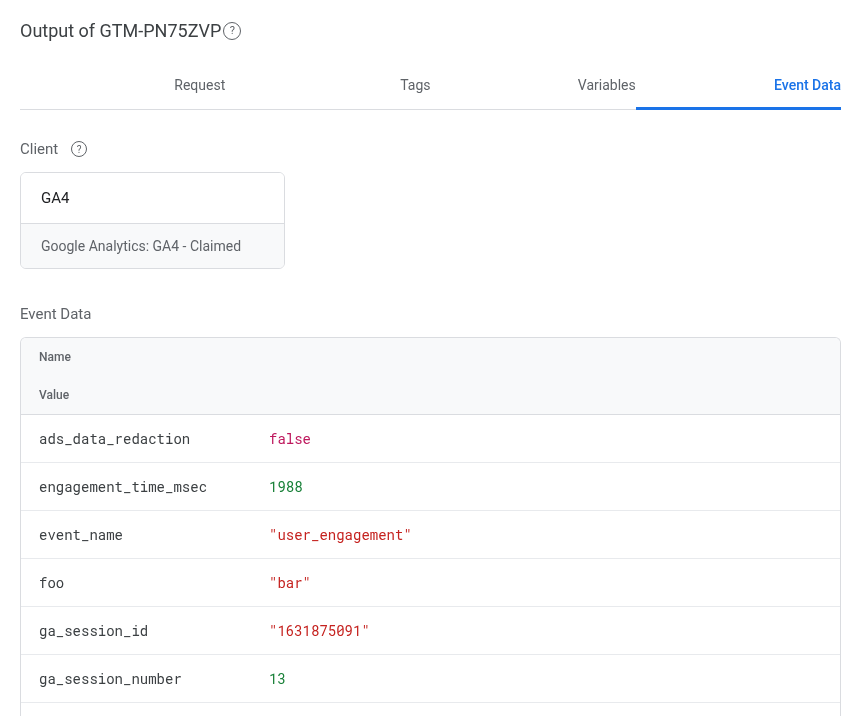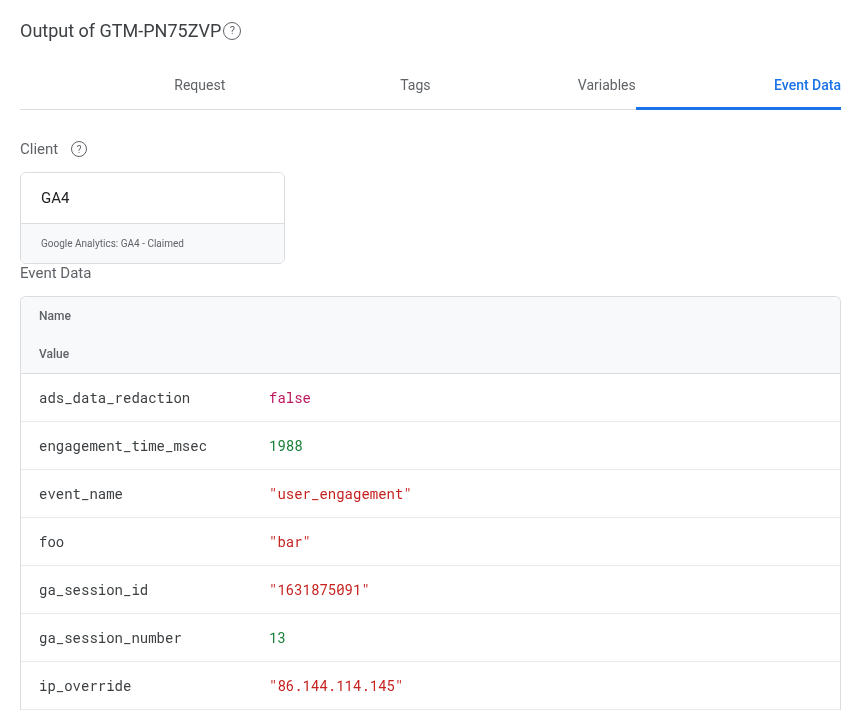--- a/index.html
+++ b/index.html
@@ -84,6 +84,7 @@
   border-radius: 6px;
   width: 265px;
   overflow: hidden;
+  margin-bottom: 36px;
 }
 .client-card-top {
   padding: 16px 20px;

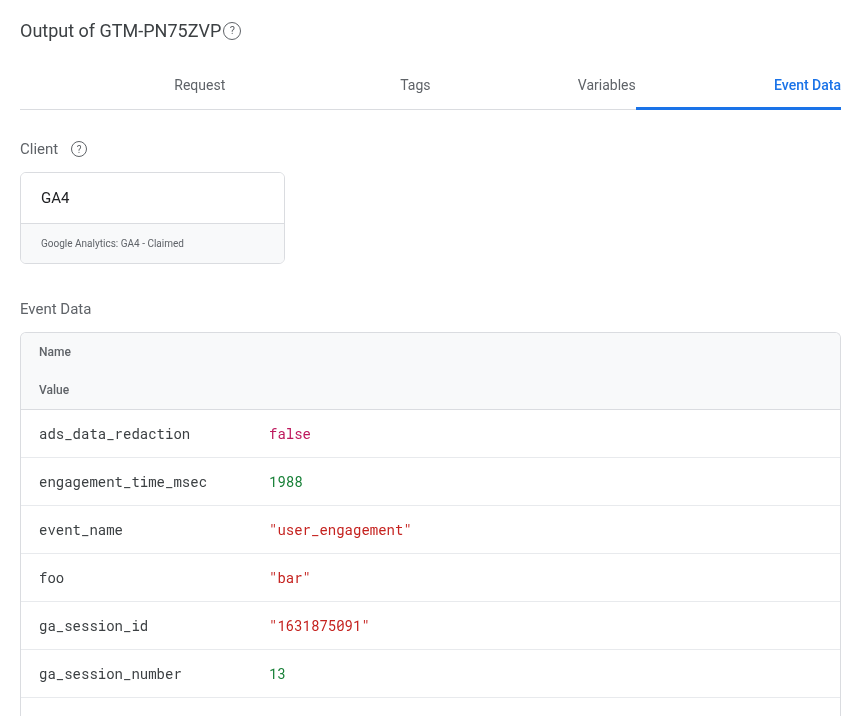--- a/index.html
+++ b/index.html
@@ -100,7 +100,7 @@
   background: #f8f9fa;
 }
 .client-sub {
-  font-size: 10px;
+  font-size: 14px;
   color: #5f6368;
 }
 .event-data-section {

